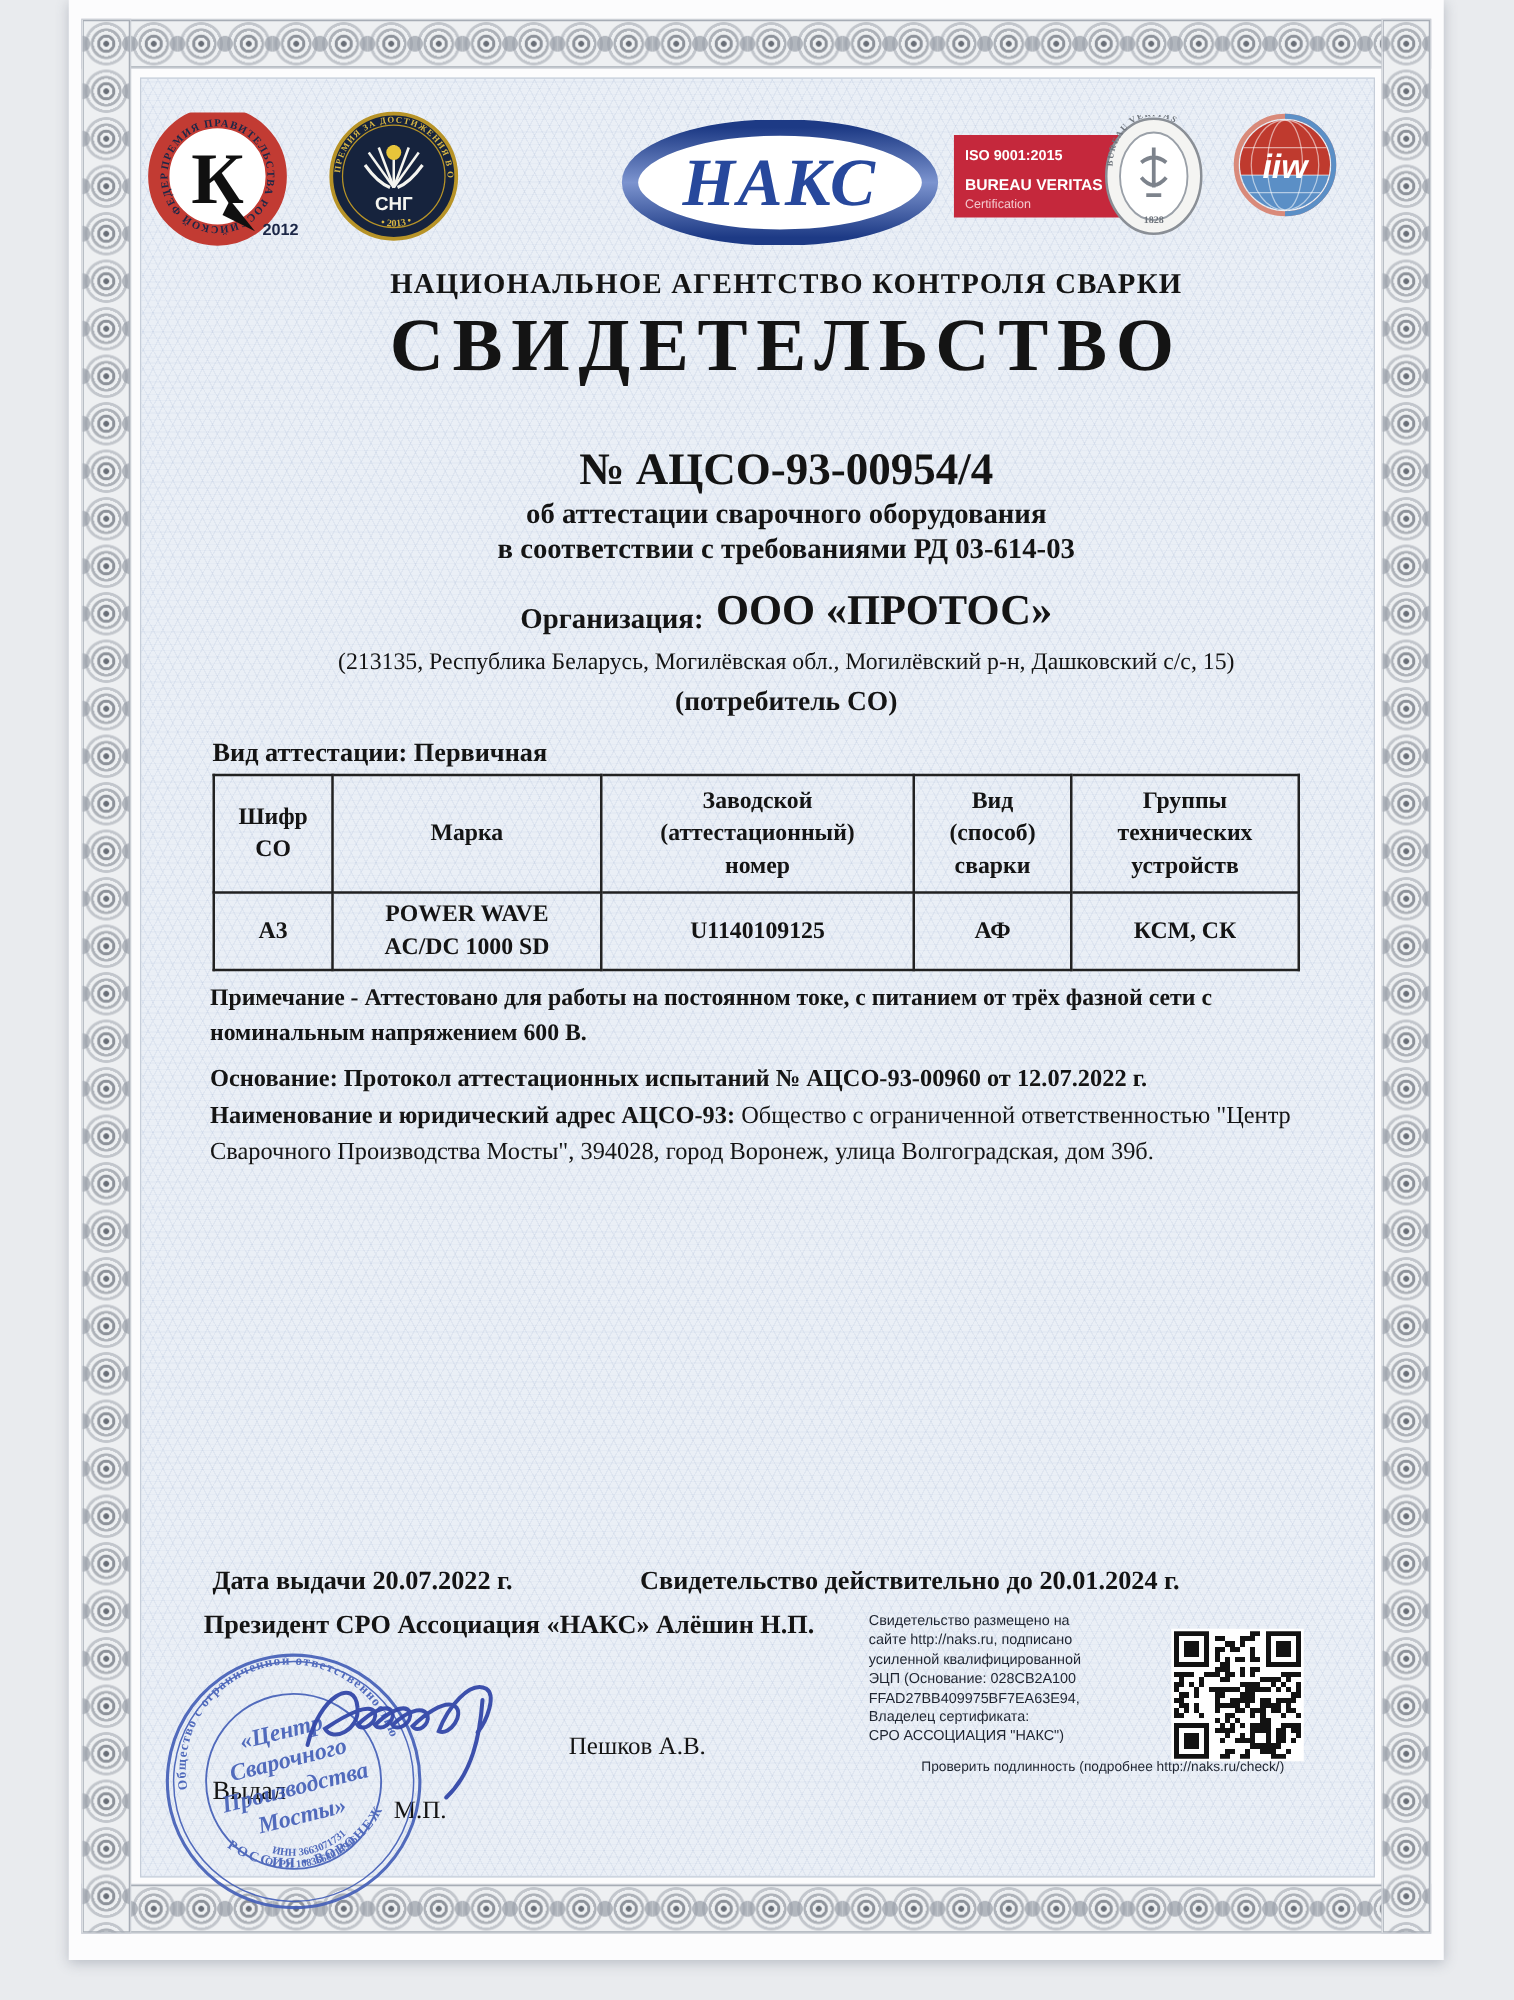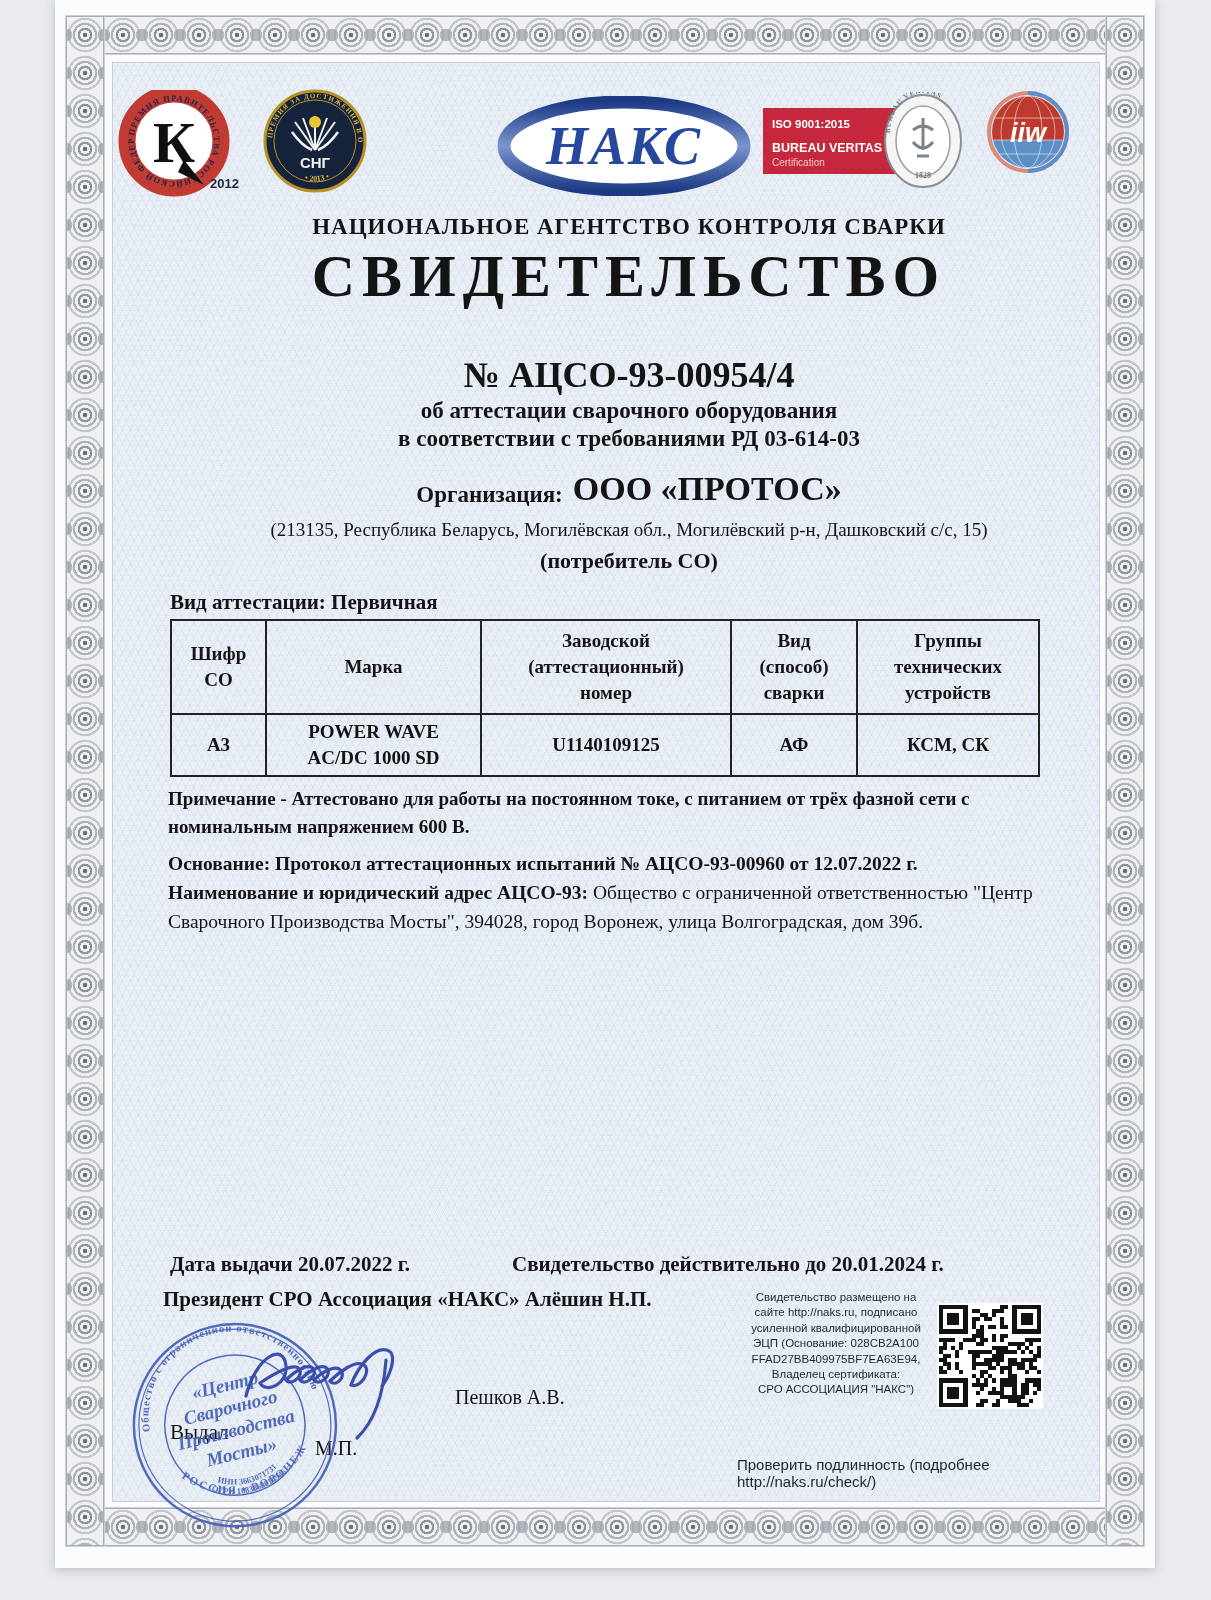--- a/index.html
+++ b/index.html
@@ -54,8 +54,8 @@
   .issue{left:170px;top:1252px;font-size:21px;font-weight:bold;}
   .valid{left:512px;top:1252px;font-size:21px;font-weight:bold;}
   .president{left:163px;top:1287px;font-size:21px;font-weight:bold;}
-  .verif{left:737px;top:1290px;width:198px;font-family:"Liberation Sans","DejaVu Sans",sans-serif;
-         font-size:11.5px;line-height:15.4px;color:#1e2430;text-align:center;}
+  .verif{left:695px;top:1290px;width:198px;font-family:"Liberation Sans","DejaVu Sans",sans-serif;
+         font-size:11.5px;line-height:15.4px;color:#1e2430;}
   .checkline{left:737px;top:1456px;width:350px;font-family:"Liberation Sans","DejaVu Sans",sans-serif;
          font-size:15px;color:#1e2430;}
   .qr{left:937px;top:1303px;width:106px;height:106px;background:#fff;padding:2px;box-sizing:border-box;}

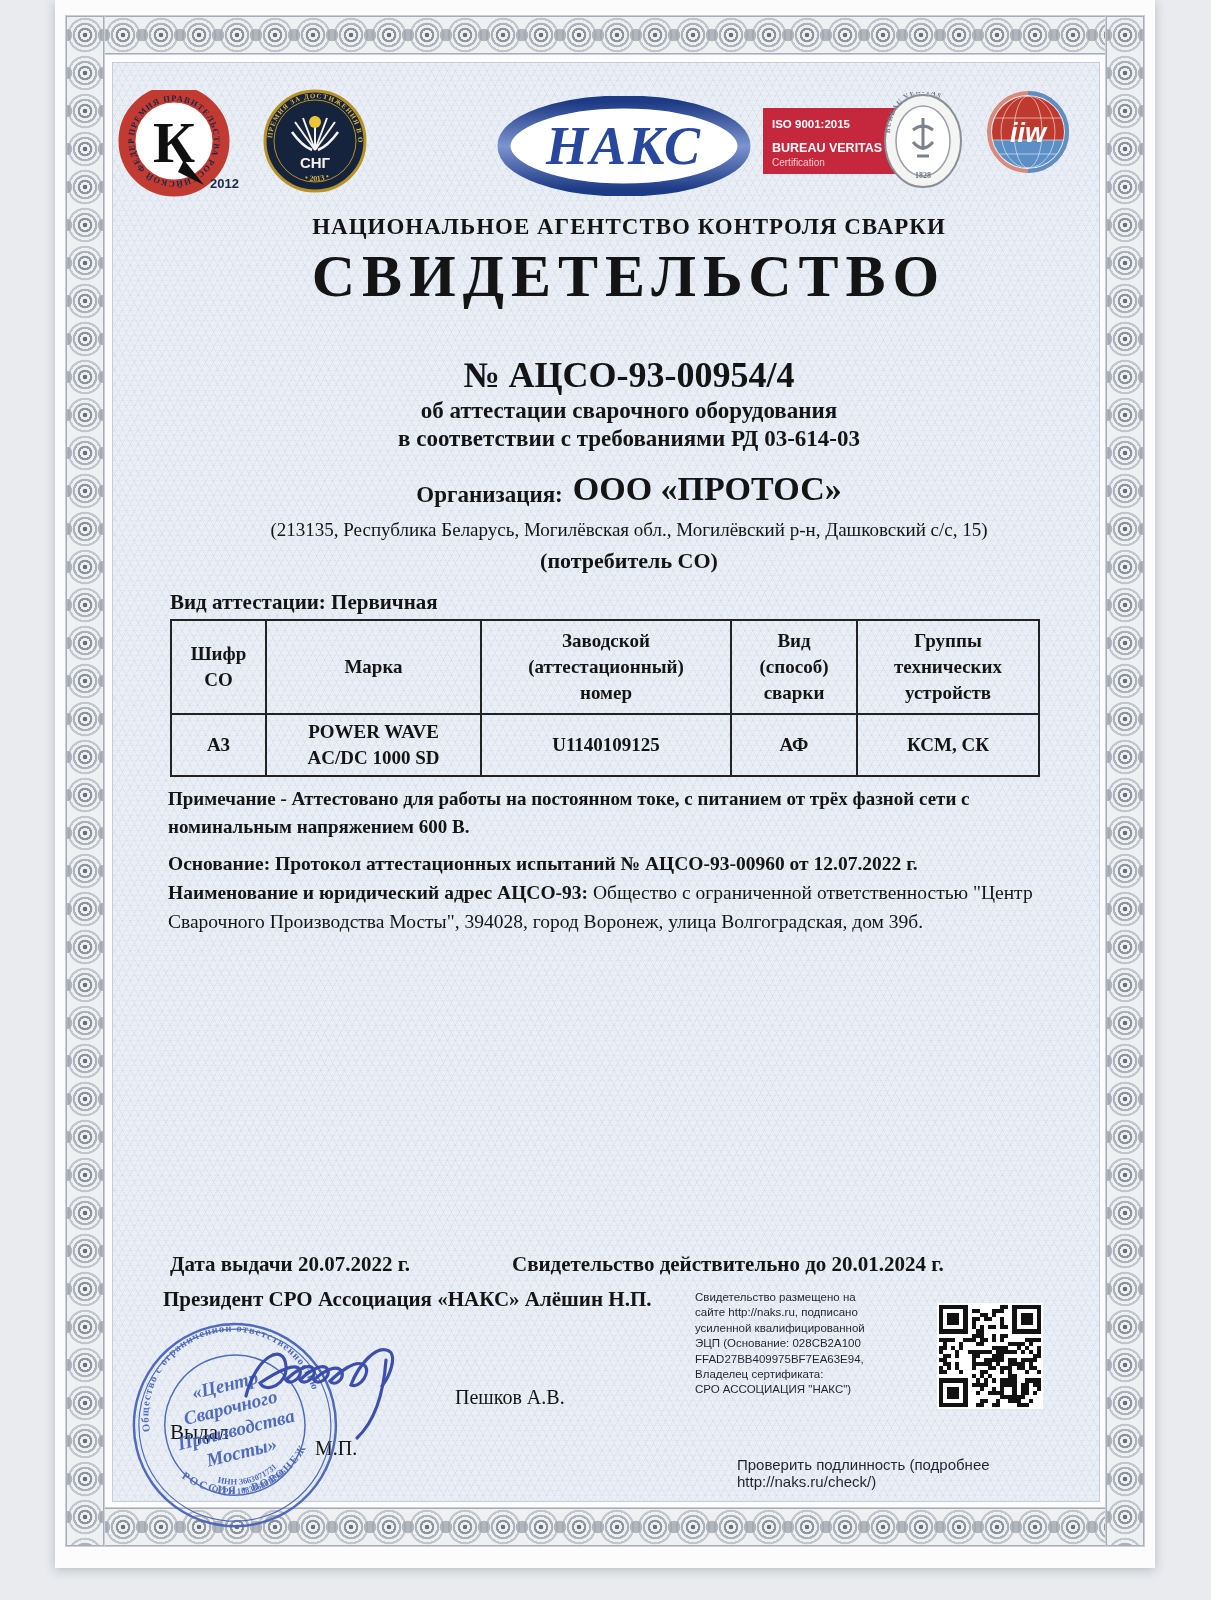--- a/index.html
+++ b/index.html
@@ -56,8 +56,8 @@
   .president{left:163px;top:1287px;font-size:21px;font-weight:bold;}
   .verif{left:695px;top:1290px;width:198px;font-family:"Liberation Sans","DejaVu Sans",sans-serif;
          font-size:11.5px;line-height:15.4px;color:#1e2430;}
-  .checkline{left:737px;top:1456px;width:350px;font-family:"Liberation Sans","DejaVu Sans",sans-serif;
-         font-size:15px;color:#1e2430;}
+  .checkline{left:737px;top:1408px;width:350px;font-family:"Liberation Sans","DejaVu Sans",sans-serif;
+         font-size:11px;color:#1e2430;}
   .qr{left:937px;top:1303px;width:106px;height:106px;background:#fff;padding:2px;box-sizing:border-box;}
   .vydal{left:170px;top:1384px;font-size:21px;margin-top:36px;}
   .peshkov{left:455px;top:1386px;font-size:20px;}

